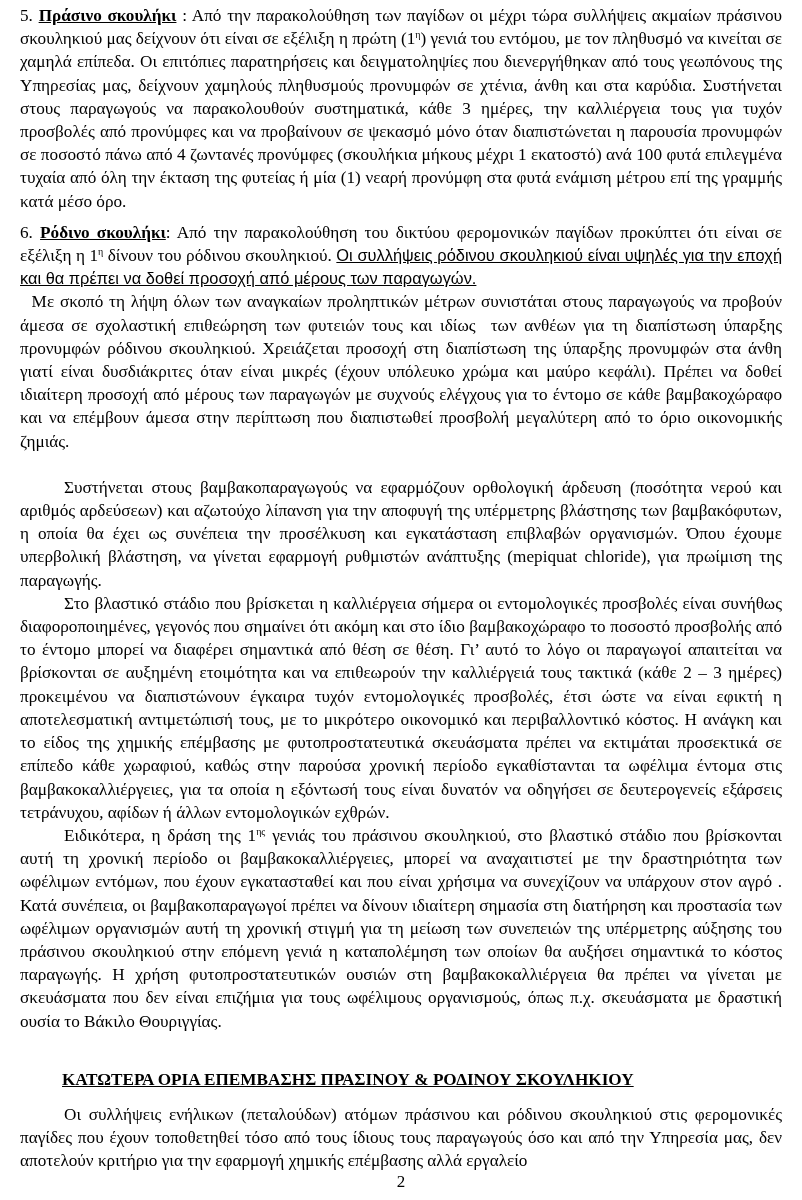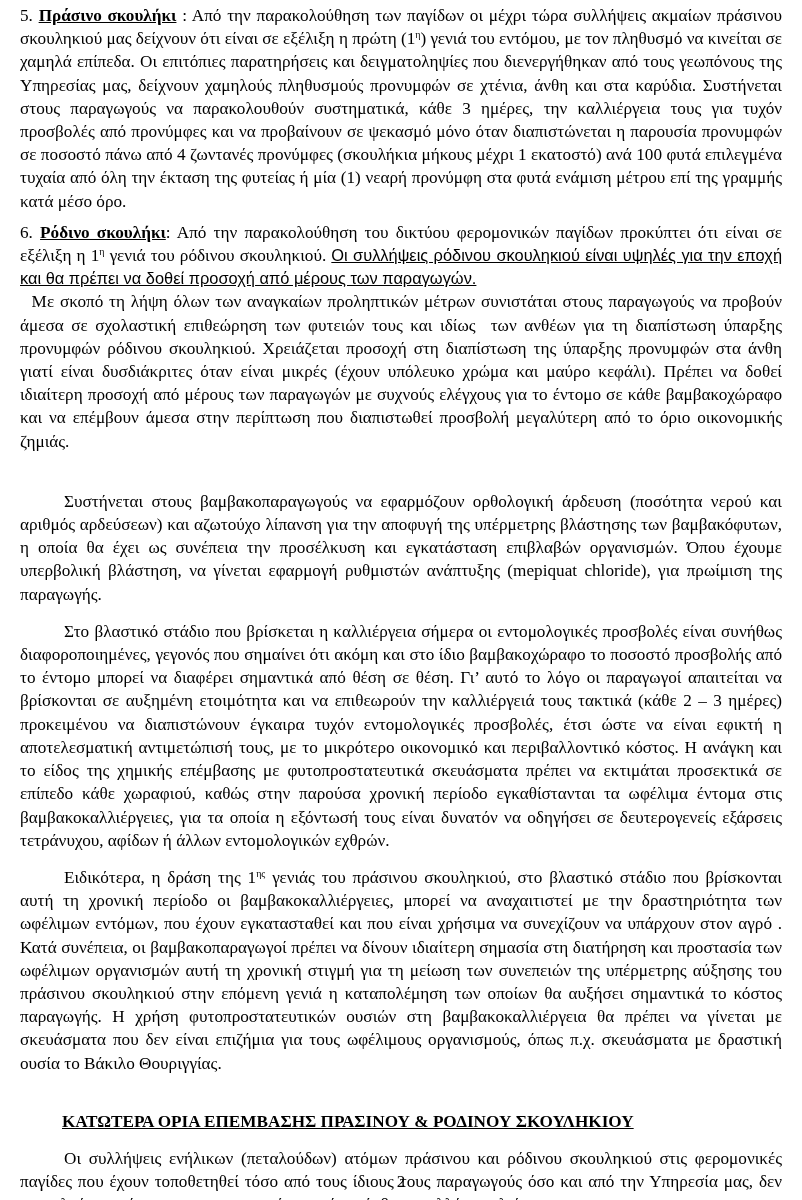--- a/index.html
+++ b/index.html
@@ -26,7 +26,7 @@
 
   <div style="height:8px"></div>
 
-  <p class="p"><span> 6. </span><span class="b u">Ρόδινο σκουλήκι</span><span>: Από την παρακολούθηση του δικτύου φερομονικών παγίδων προκύπτει ότι είναι σε εξέλιξη η 1</span><sup>η</sup><span> γενιά του ρόδινου σκουληκιού. </span><span class="sans">Οι συλλήψεις ρόδινου σκουληκιού είναι υψηλές για την εποχή και θα πρέπει να δοθεί προσοχή από μέρους των παραγωγών.</span></p>
+  <p class="p"><span> 6. </span><span class="b u">Ρόδινο σκουλήκι</span><span>: Από την παρακολούθηση του δικτύου φερομονικών παγίδων προκύπτει ότι είναι σε εξέλιξη η 1</span><sup>η</sup><span> δίνουν του ρόδινου σκουληκιού. </span><span class="sans">Οι συλλήψεις ρόδινου σκουληκιού είναι υψηλές για την εποχή και θα πρέπει να δοθεί προσοχή από μέρους των παραγωγών.</span></p>
   <p class="p" style="white-space:pre-wrap">  Με σκοπό τη λήψη όλων των αναγκαίων προληπτικών μέτρων συνιστάται στους παραγωγούς να προβούν άμεσα σε σχολαστική επιθεώρηση των φυτειών τους και ιδίως  των ανθέων για τη διαπίστωση ύπαρξης προνυμφών ρόδινου σκουληκιού. Χρειάζεται προσοχή στη διαπίστωση της ύπαρξης προνυμφών στα άνθη γιατί είναι δυσδιάκριτες όταν είναι μικρές (έχουν υπόλευκο χρώμα και μαύρο κεφάλι). Πρέπει να δοθεί ιδιαίτερη προσοχή από μέρους των παραγωγών με συχνούς ελέγχους για το έντομο σε κάθε βαμβακοχώραφο και να επέμβουν άμεσα στην περίπτωση που διαπιστωθεί προσβολή μεγαλύτερη από το όριο οικονομικής ζημιάς.</p>
 
   <div class="gap"></div>

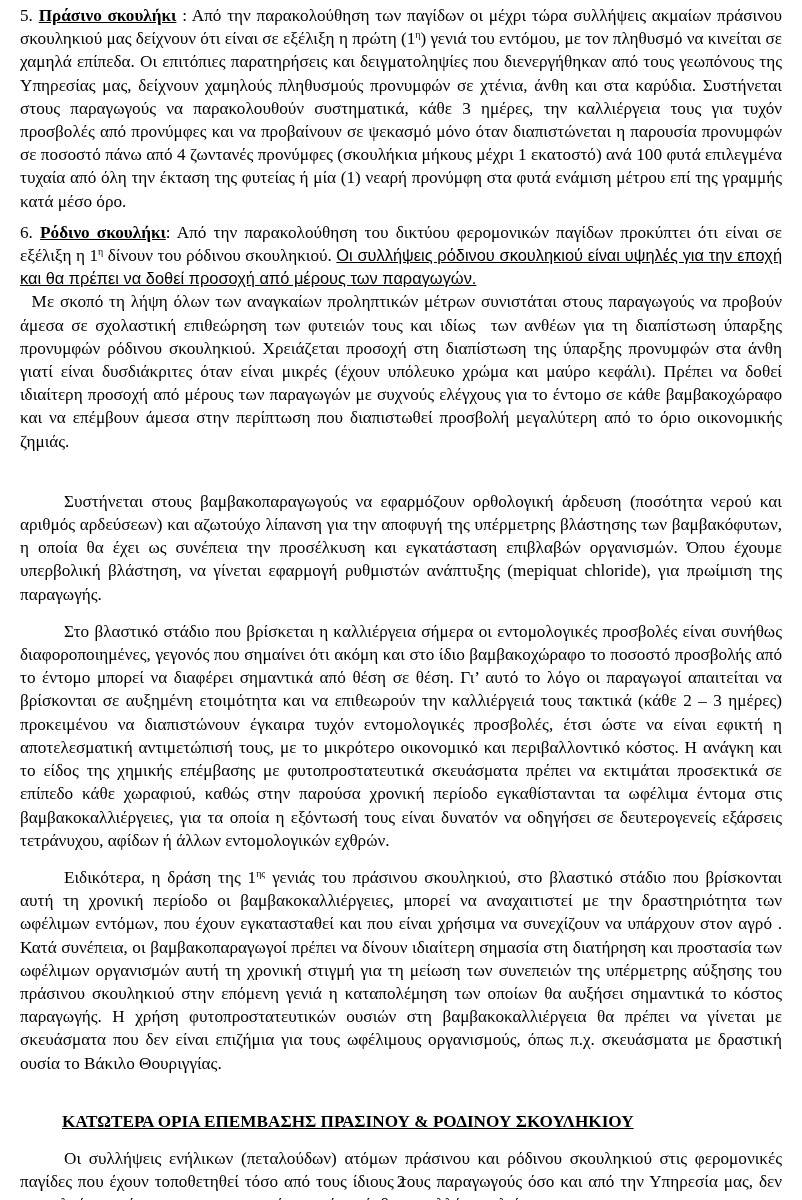--- a/index.html
+++ b/index.html
@@ -13,7 +13,7 @@
   .u { text-decoration: underline; }
   .sans { font-family: "Liberation Sans", sans-serif; font-size: 16.4px; text-decoration: underline; }
   sup { font-size: 10px; line-height: 0; vertical-align: 6px; }
-  .indent { text-indent: 44px; margin-top: 14px; }
+  .indent { text-indent: 44px; }
   .gap { height: 23px; }
   .heading-center { text-align: left; padding-left: 30px; font-weight: bold; text-decoration: underline; margin: 12px; }
   .pagenum { position: absolute; left: 0; width: 802px; top: 1172px; text-align: center; font-family: "Liberation Serif", serif; font-size: 17px; }

